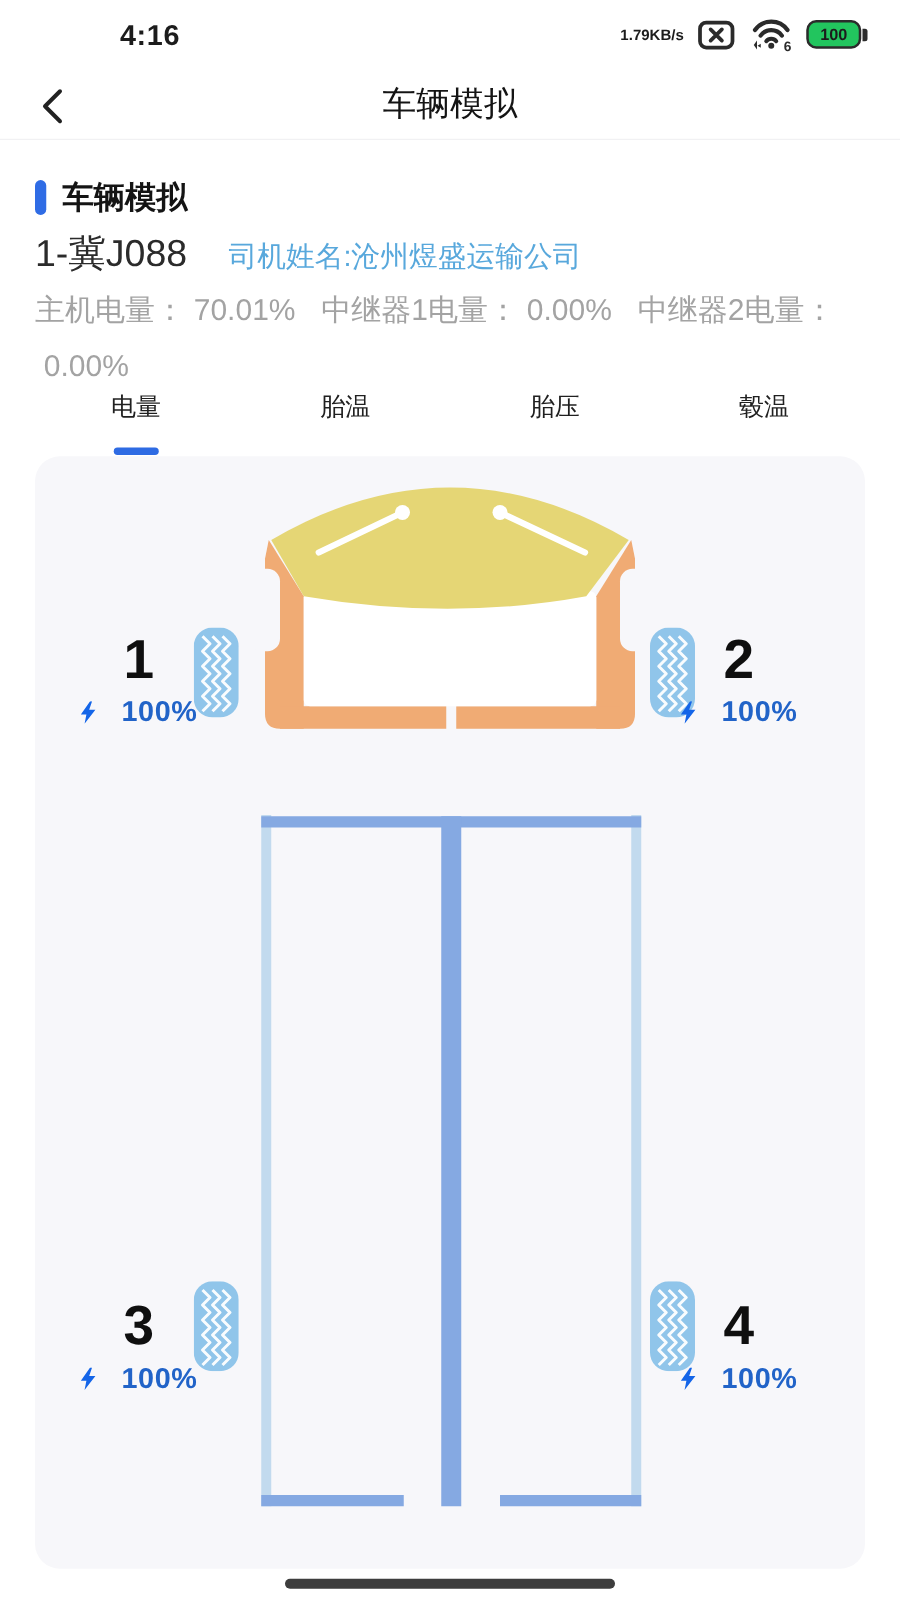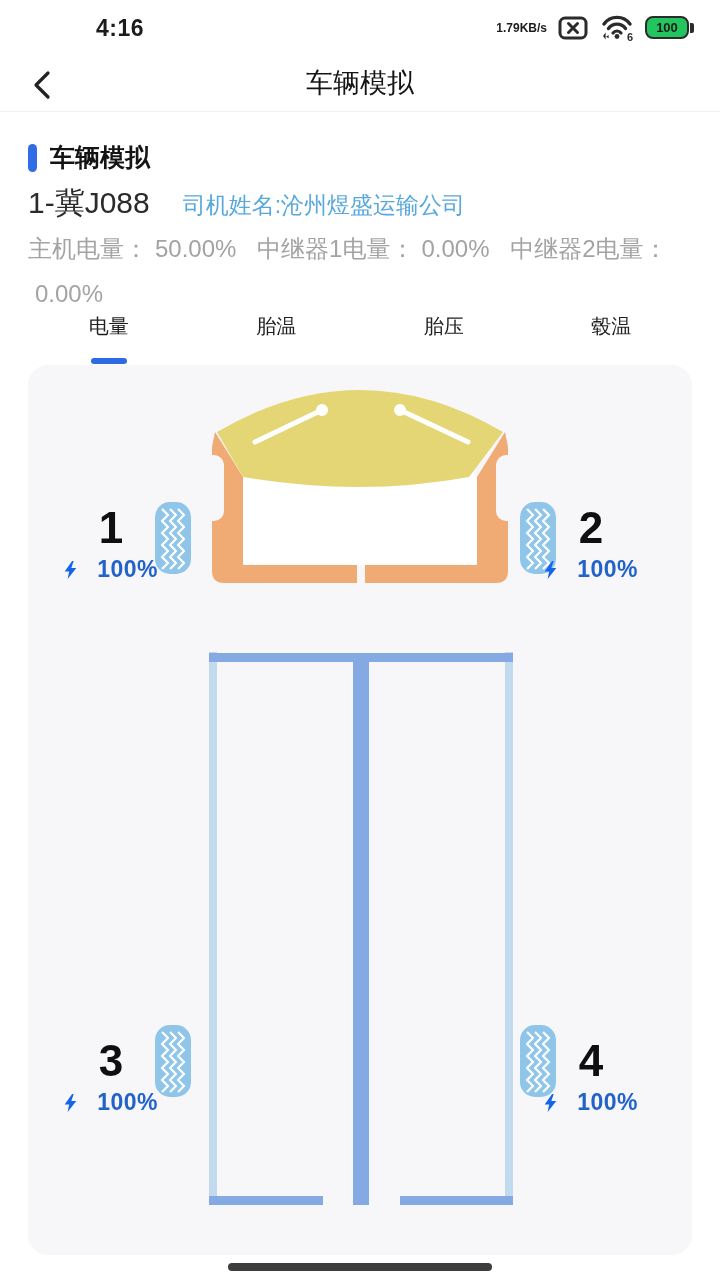--- a/index.html
+++ b/index.html
@@ -130,7 +130,7 @@
   </div>
 
   <div class="battery-text">
-    <span class="battery-item"><span class="battery-item-label">主机电量：</span><span class="val">50.00%</span></span>
+    <span class="battery-item"><span class="battery-item-label">主机电量：</span><span class="val">70.01%</span></span>
     <span class="battery-item"><span class="battery-item-label">中继器1电量：</span><span class="val">0.00%</span></span>
     <span class="battery-item"><span class="battery-item-label">中继器2电量：</span><span class="val">0.00%</span></span>
   </div>

